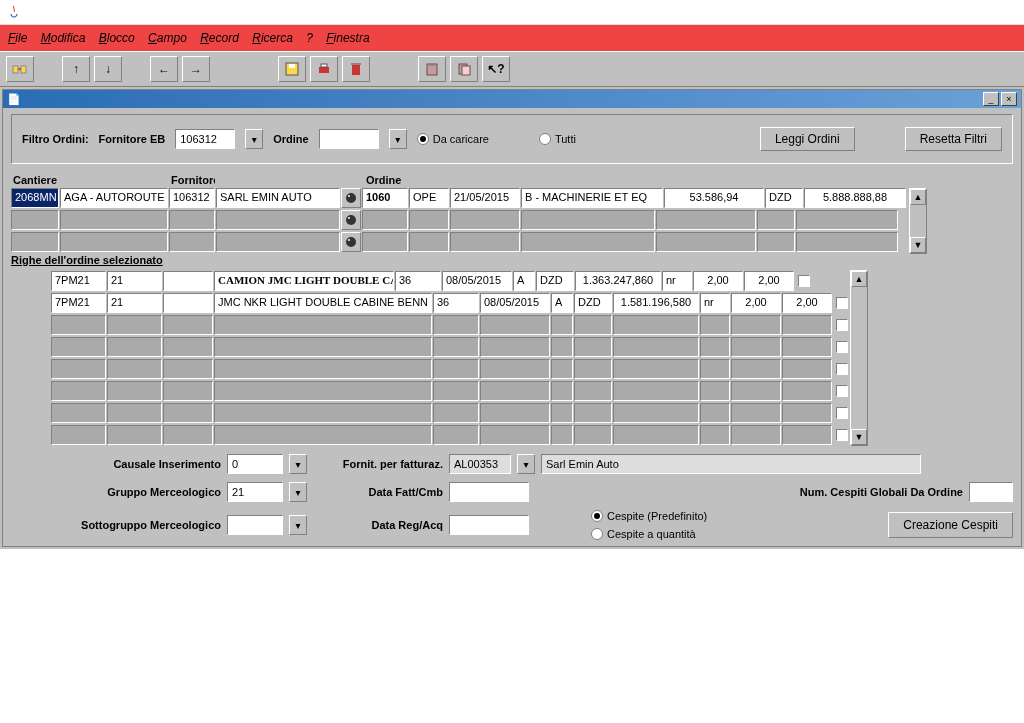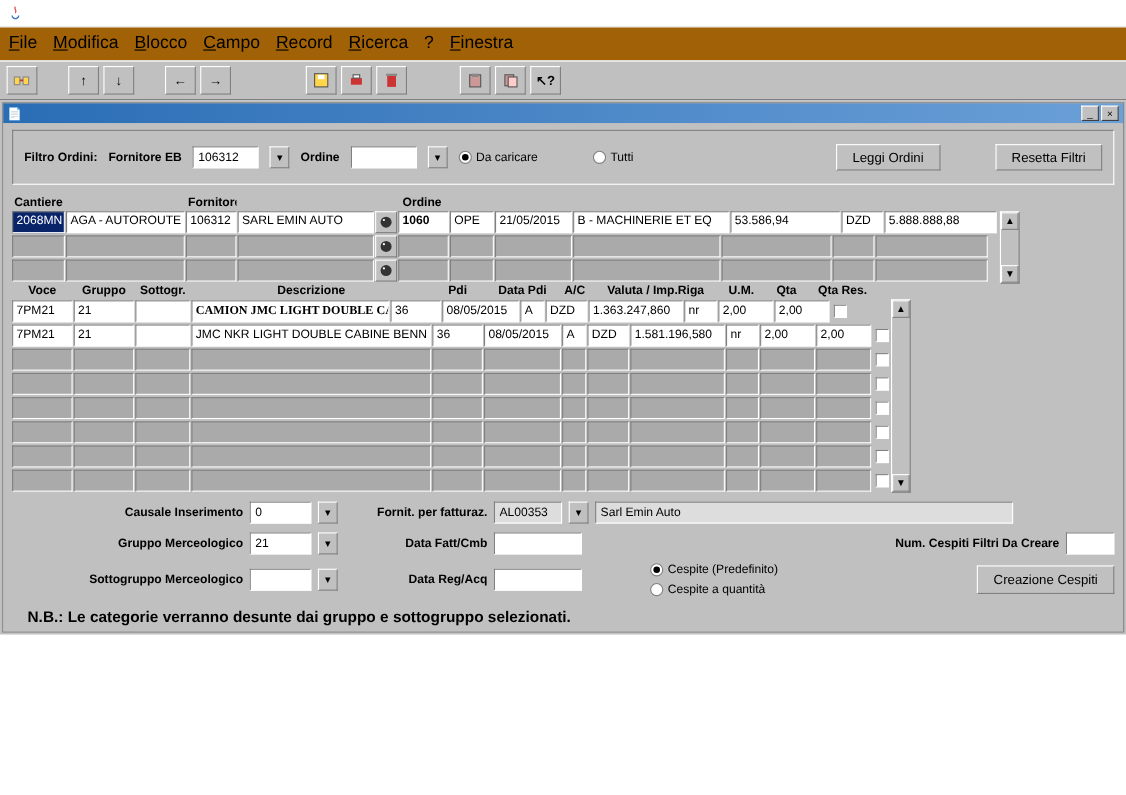--- a/index.html
+++ b/index.html
@@ -6,7 +6,7 @@
 body { background: #fff; font-size: 11px; overflow: hidden; }
 .titlebar { background: #fff; padding: 4px 6px; font-size: 13px; color: #000; display: flex; align-items: center; gap: 6px; border-bottom:1px solid #ddd; }
 .java-icon { width:16px; height:16px; display:inline-block; }
-.menubar { background: #a16207; padding: 6px 8px; font-size: 16px; color:#000; }
+.menubar { background: #ef4444; padding: 6px 8px; font-size: 12px; color:#000;font-style:italic; }
 .menubar span { margin-right: 10px; cursor: default; }
 .menubar span u { text-decoration: underline; }
 .toolbar { background: #c0c0c0; padding: 4px 6px; display:flex; gap:4px; align-items: center; border-top:1px solid #fff; border-bottom:1px solid #808080; }

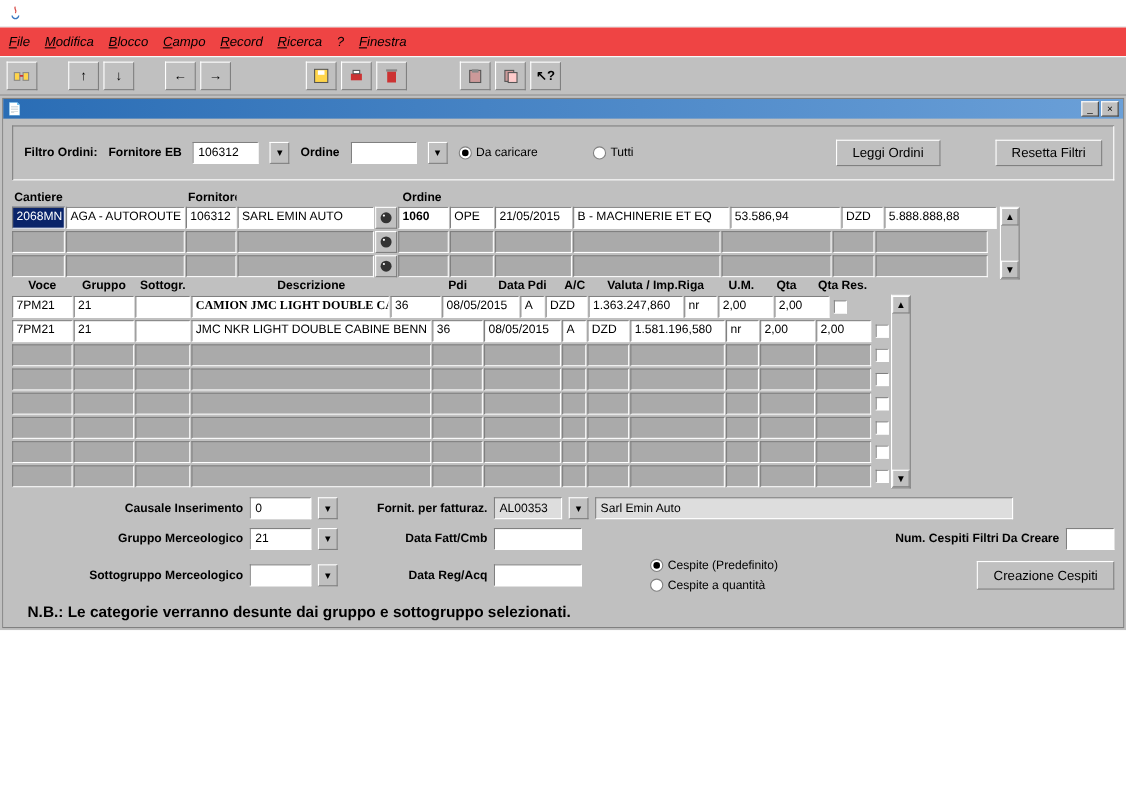--- a/index.html
+++ b/index.html
@@ -44,7 +44,7 @@
 .form-row { display:flex; align-items:center; margin-top:8px; gap:6px; }
 .form-lbl { font-weight:bold; font-size:11px; text-align:right; }
 .bottom-note { font-weight:bold; font-size:14px; margin-top:10px; margin-left:14px; }
-.ralign { text-align:left; }
+.ralign { text-align:center; }
 .icon-box { width:20px; height:20px; display:flex; align-items:center; justify-content:center; background:#c0c0c0; border:1px solid; border-color:#fff #808080 #808080 #fff; margin-right:1px; cursor:pointer; }
 </style>
 </head>

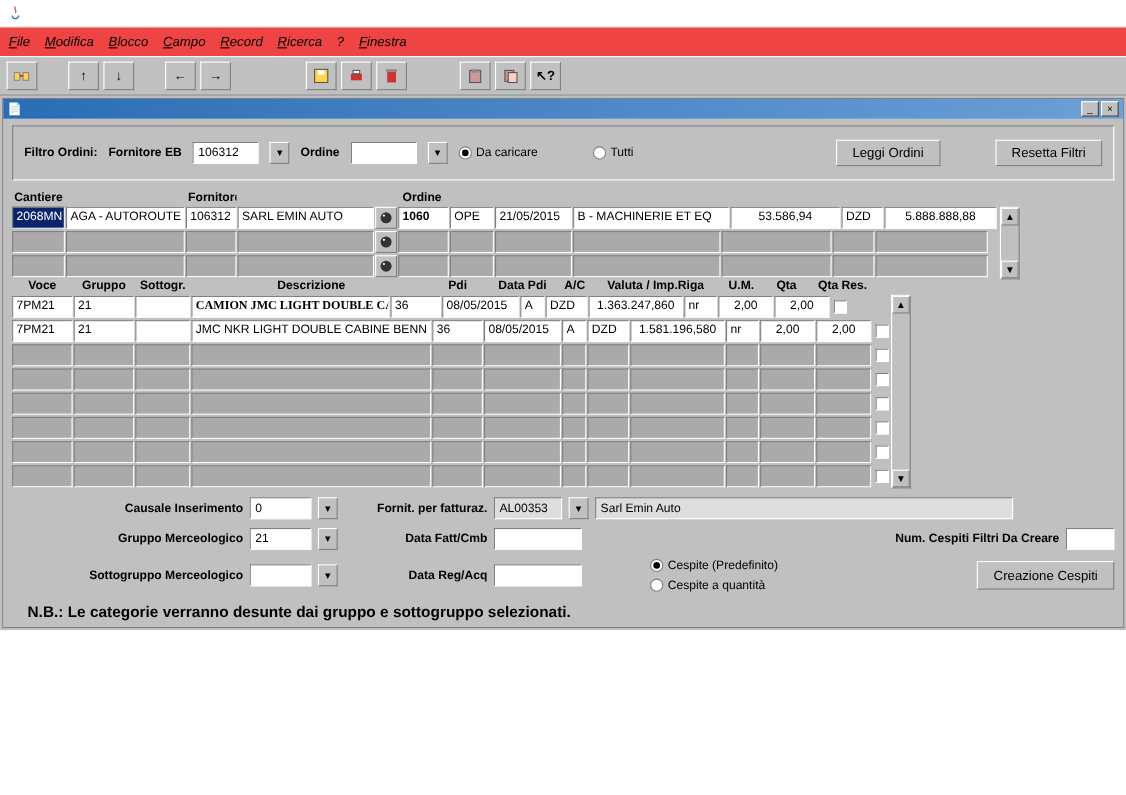--- a/index.html
+++ b/index.html
@@ -231,6 +231,7 @@
     </div>
 
 
+    <div class="section-title">Righe dell'ordine selezionato</div>
 
     <div class="righe-header">
       <div class="hdr" style="width:55px;text-align:center">Voce</div>

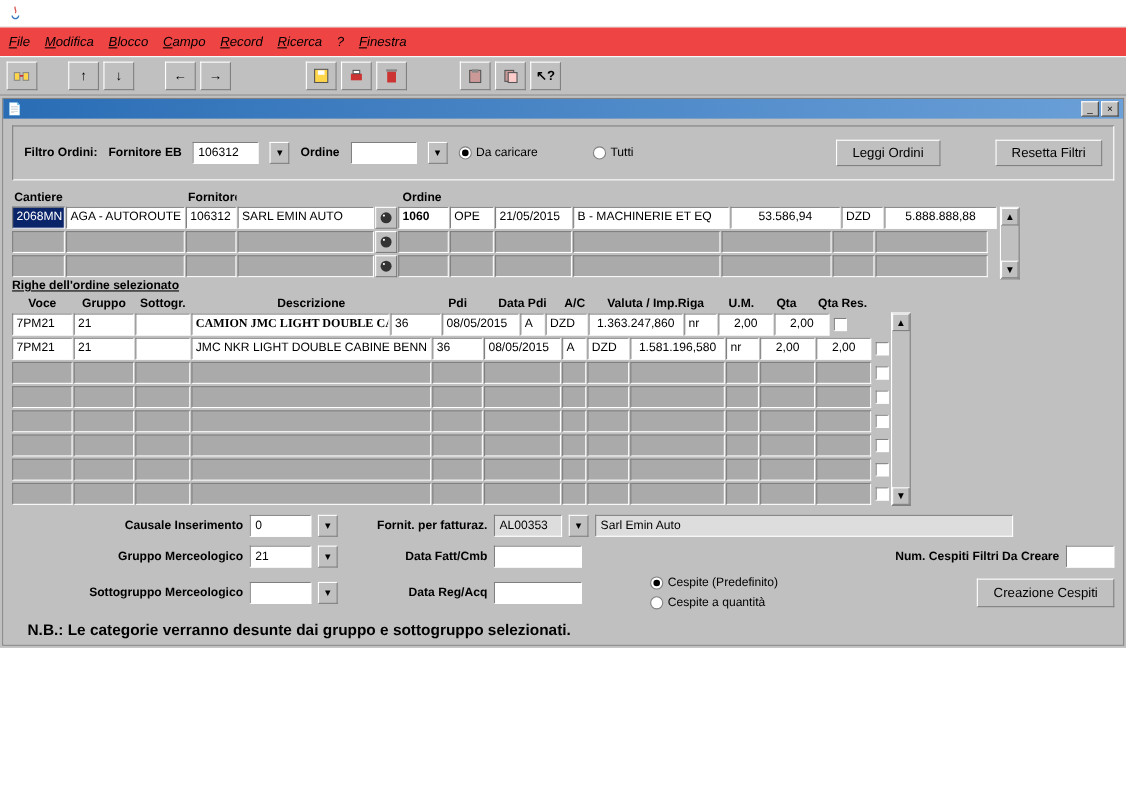--- a/index.html
+++ b/index.html
@@ -233,19 +233,6 @@
 
     <div class="section-title">Righe dell'ordine selezionato</div>
 
-    <div class="righe-header">
-      <div class="hdr" style="width:55px;text-align:center">Voce</div>
-      <div class="hdr" style="width:55px;text-align:center">Gruppo</div>
-      <div class="hdr" style="width:50px;text-align:center">Sottogr.</div>
-      <div class="hdr" style="width:218px;text-align:center">Descrizione</div>
-      <div class="hdr" style="width:46px;text-align:center">Pdi</div>
-      <div class="hdr" style="width:70px;text-align:center">Data Pdi</div>
-      <div class="hdr" style="width:22px;text-align:center">A/C</div>
-      <div class="hdr" style="width:124px;text-align:center">Valuta / Imp.Riga</div>
-      <div class="hdr" style="width:30px;text-align:center">U.M.</div>
-      <div class="hdr" style="width:50px;text-align:center">Qta</div>
-      <div class="hdr" style="width:50px;text-align:center">Qta Res.</div>
-    </div>
 
     <div style="display:flex;">
       <div id="righe-body" style="flex:0 0 auto;">

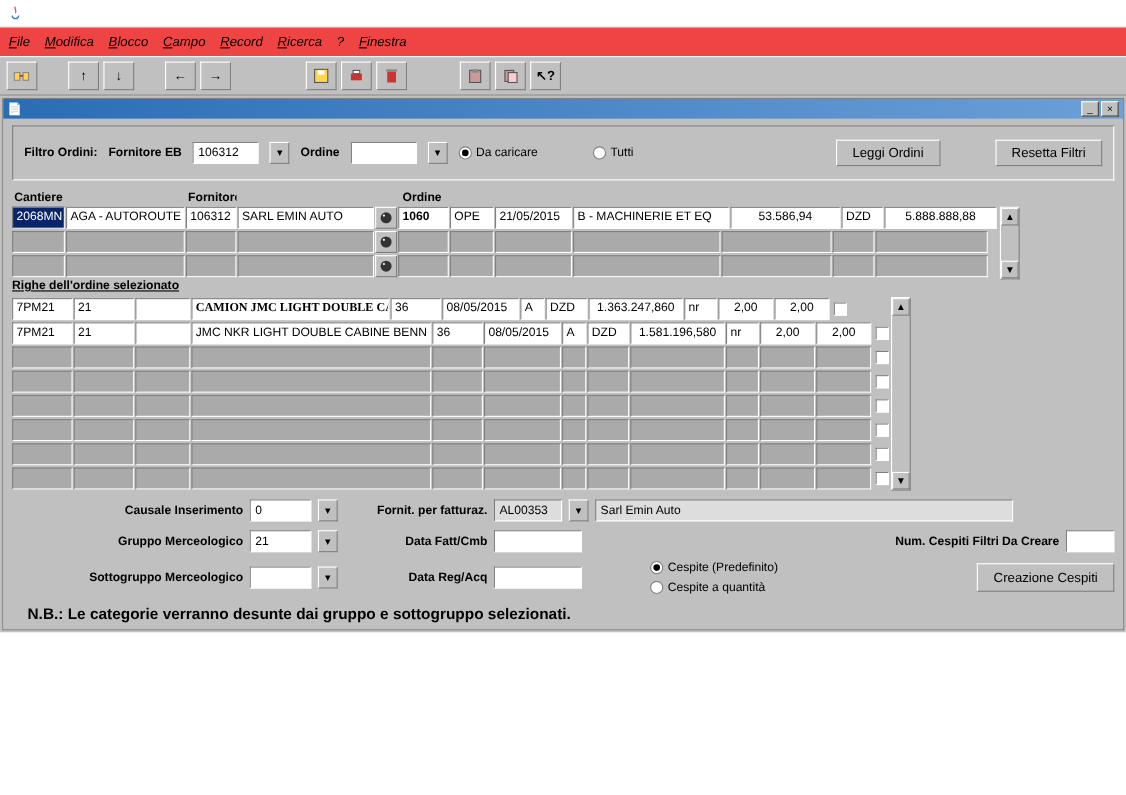--- a/index.html
+++ b/index.html
@@ -235,7 +235,7 @@
 
 
     <div style="display:flex;">
-      <div id="righe-body" style="flex:0 0 auto;">
+      <div id="righe-body" style="flex:0 0 auto;margin-left:40px;">
             <div class="righe-row">
               <div class="righe-cell" style="width: 55px;">7PM21</div>
               <div class="righe-cell" style="width: 55px;">21</div>

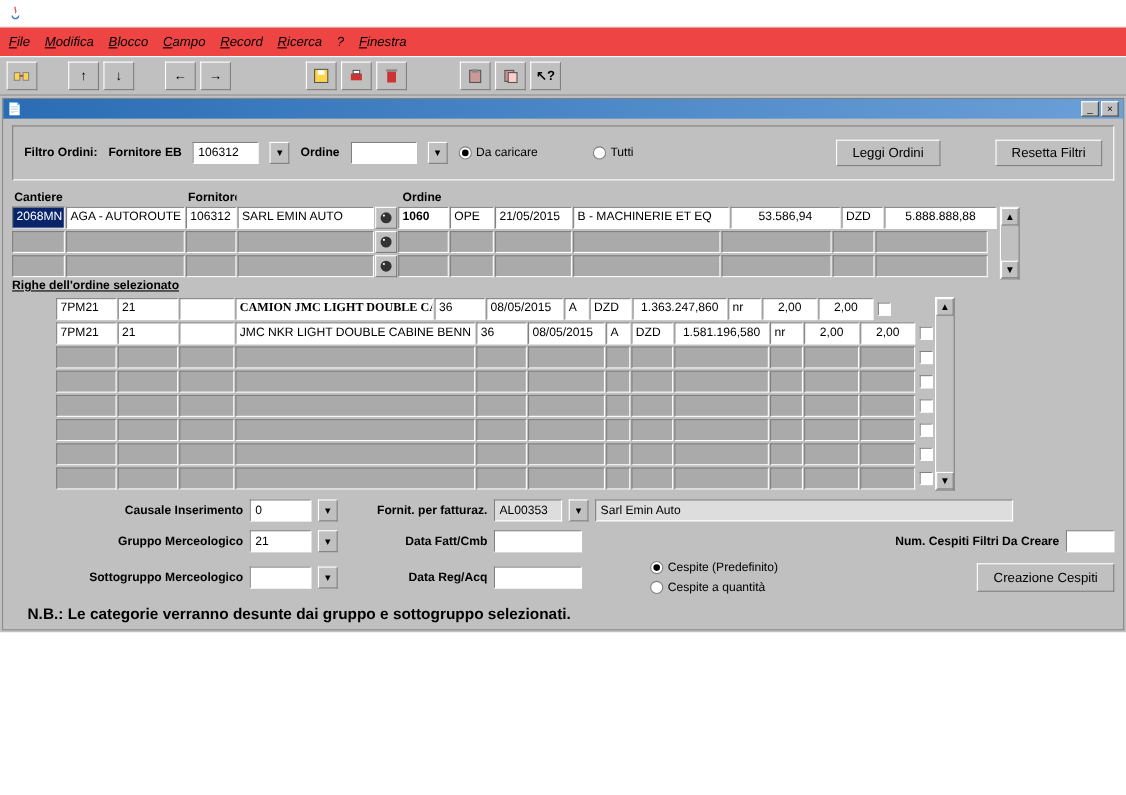--- a/index.html
+++ b/index.html
@@ -380,7 +380,7 @@
       <div class="form-lbl" style="width:130px">Data Fatt/Cmb</div>
       <input class="fld" style="width: 80px;" value="">
       <span style="flex:1"></span>
-      <div class="form-lbl">Num. Cespiti Filtri Da Creare</div>
+      <div class="form-lbl">Num. Cespiti Globali Da Ordine</div>
       <input class="fld" style="width: 44px;" value="">
     </div>
     <div class="form-row">

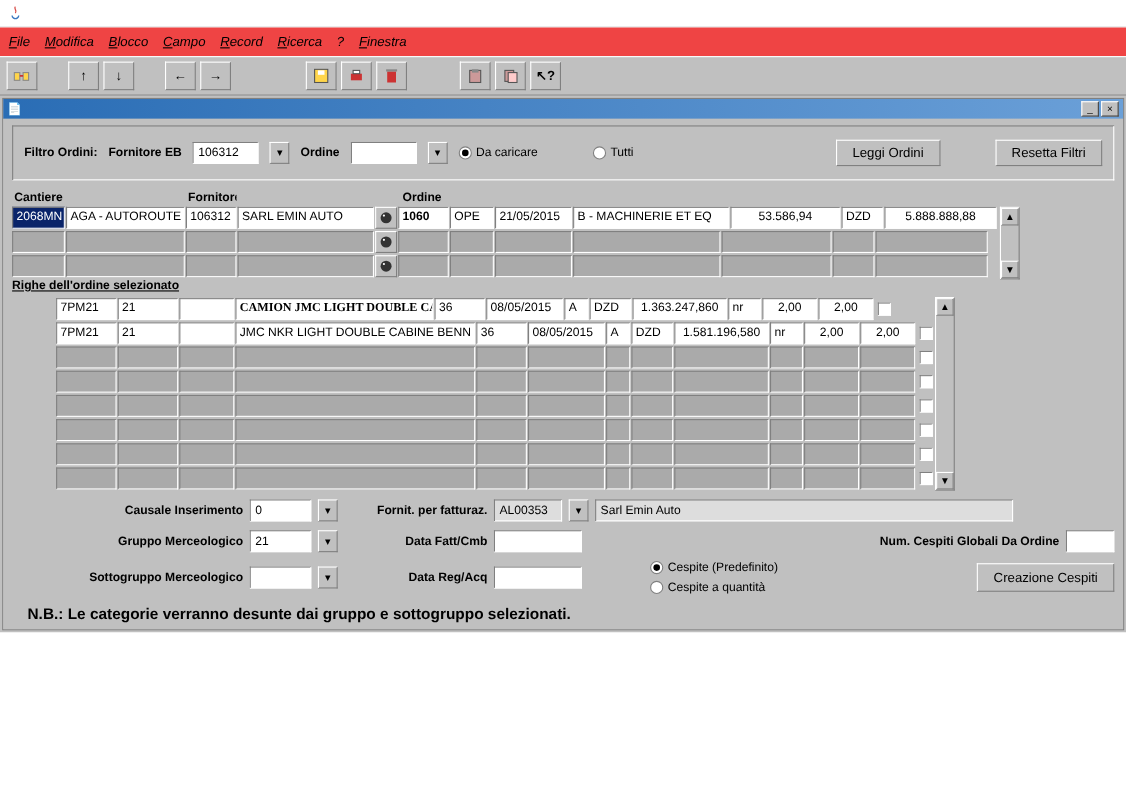--- a/index.html
+++ b/index.html
@@ -404,7 +404,6 @@
       <button class="btn" style="height:26px">Creazione Cespiti</button>
     </div>
 
-    <div class="bottom-note">N.B.: Le categorie verranno desunte dai gruppo e sottogruppo selezionati.</div>
 
   </div>
 </div>

